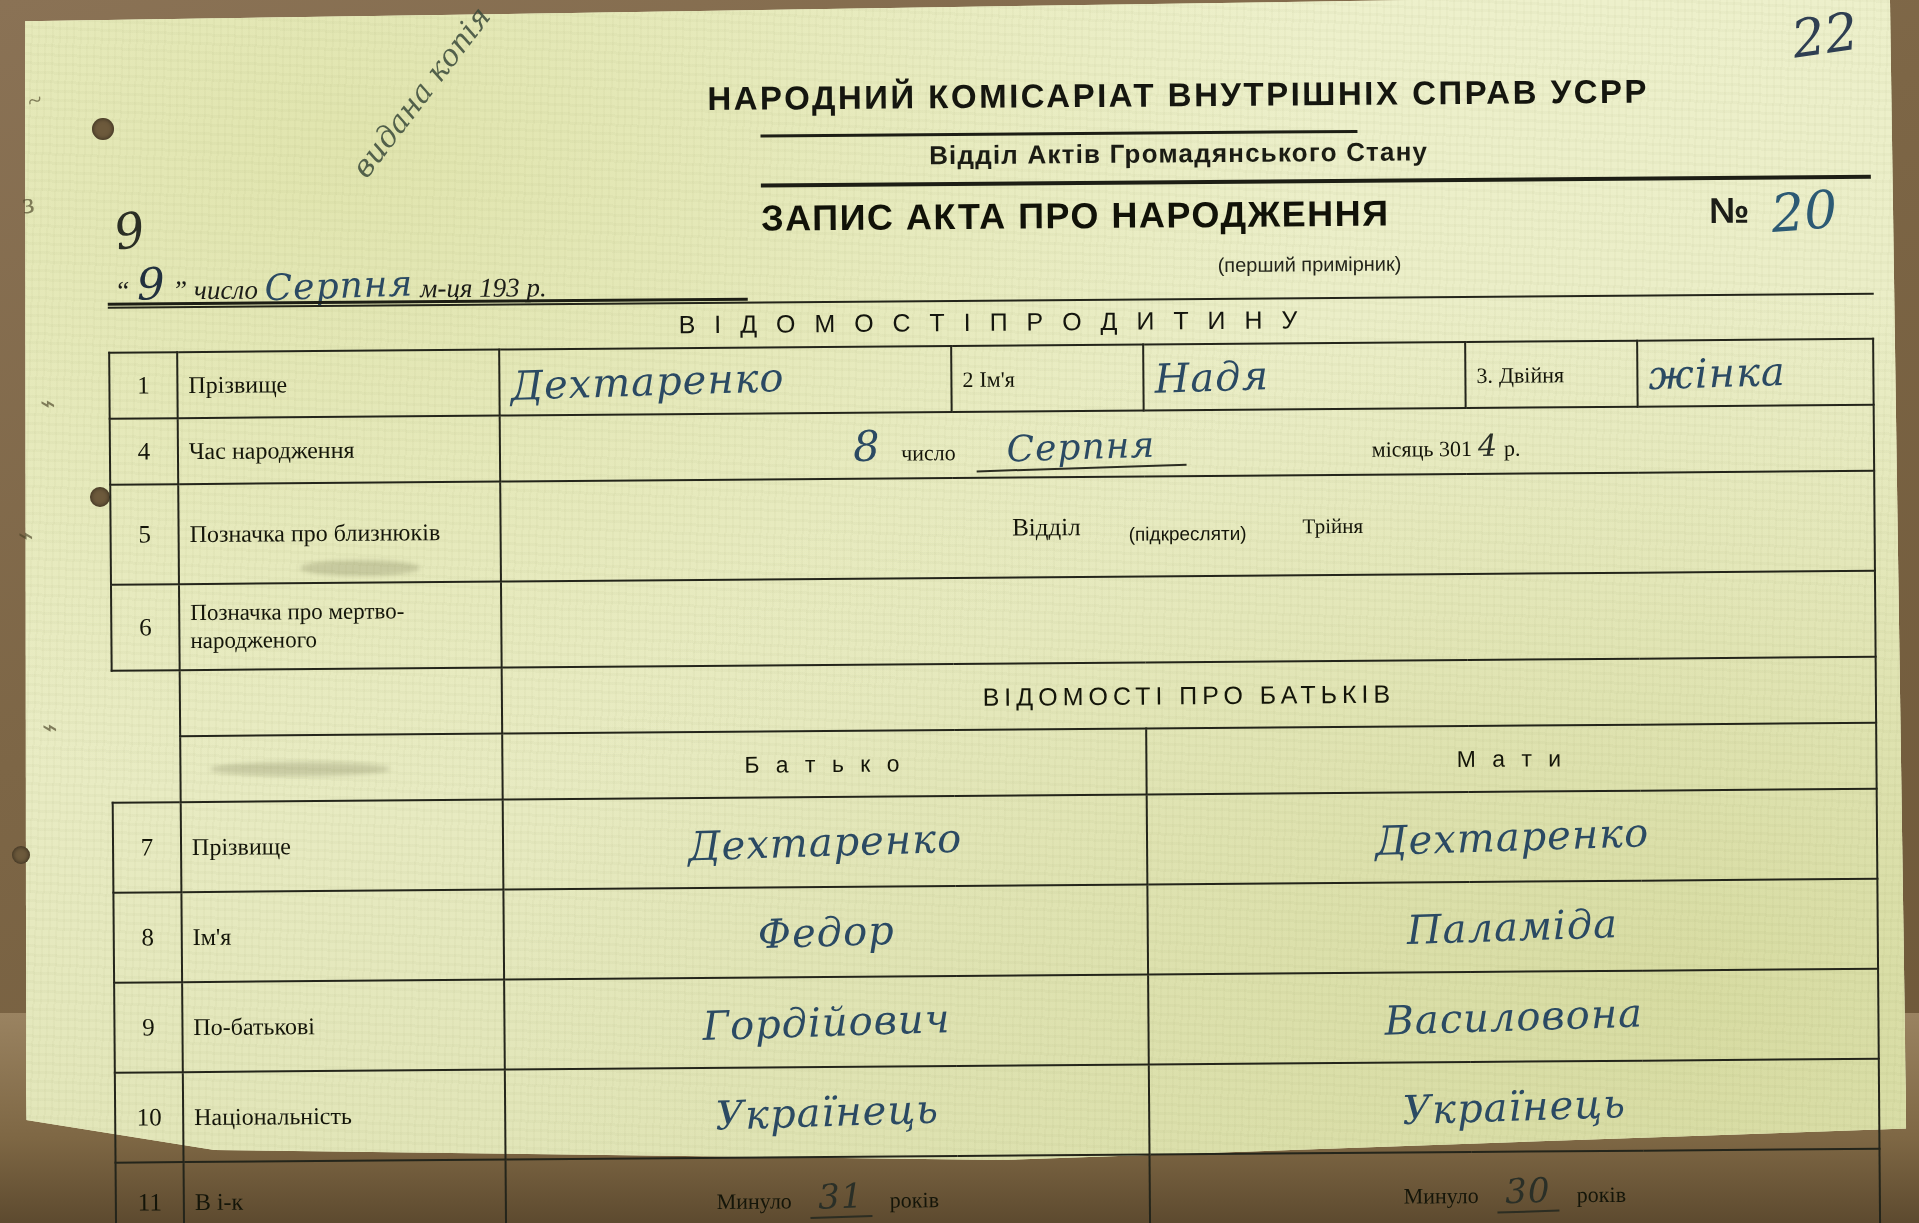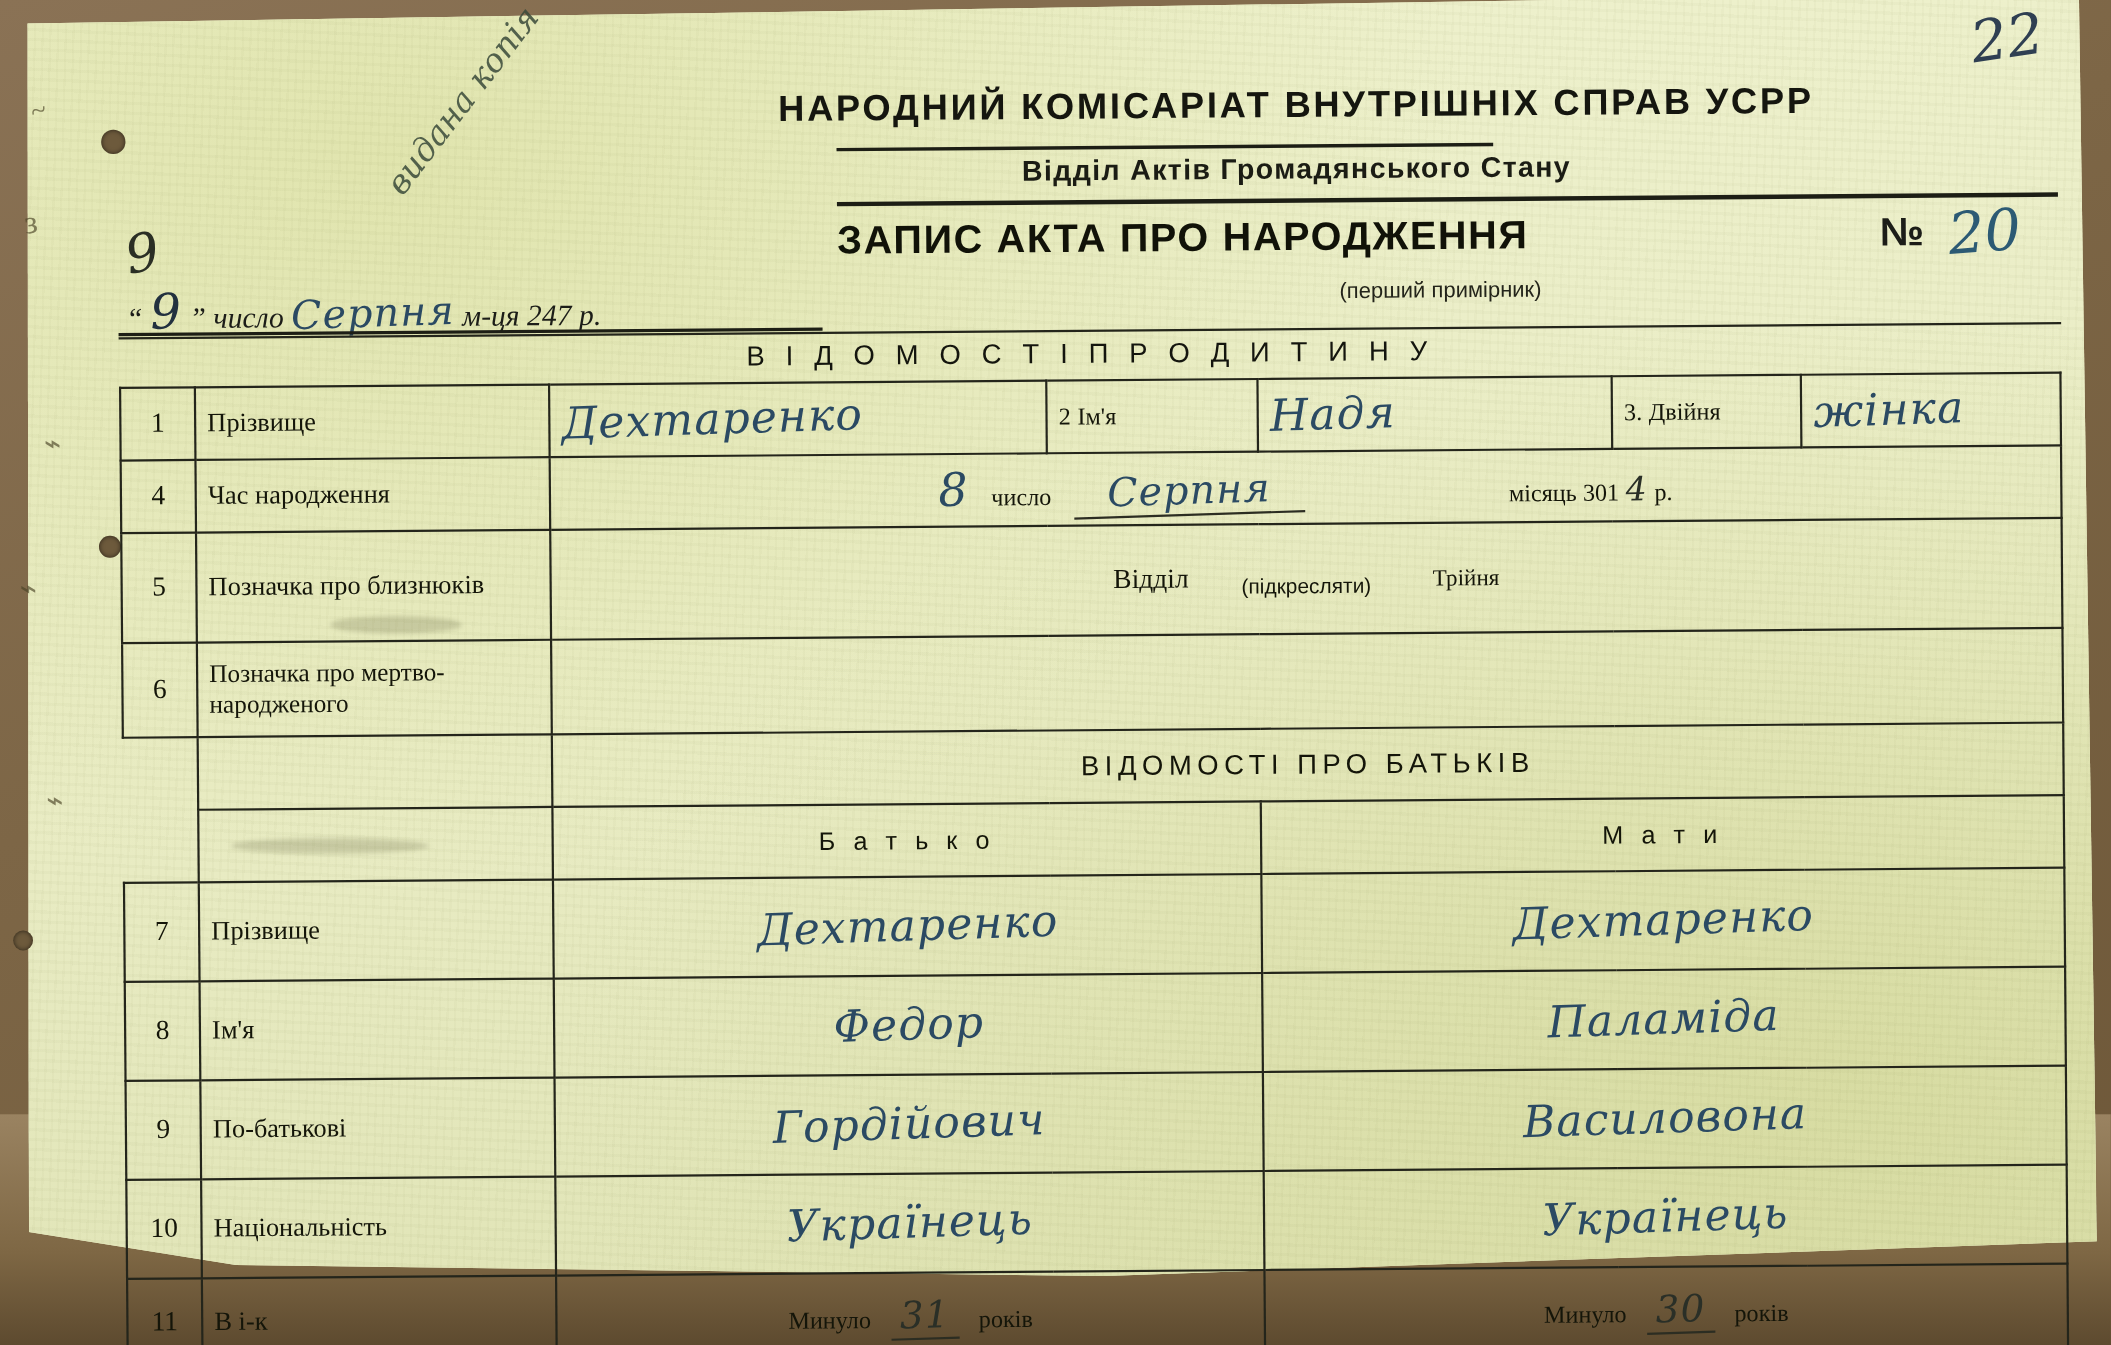--- a/index.html
+++ b/index.html
@@ -288,7 +288,7 @@
       <span class="q">”</span>
       <span>число</span>
       <span class="hw blue" style="font-size:36px;">Серпня</span>
-      <span>м-ця 247</span>
+      <span>м-ця 193</span>
       <span>р.</span>
     </div>
     <div class="rule-date"></div>

